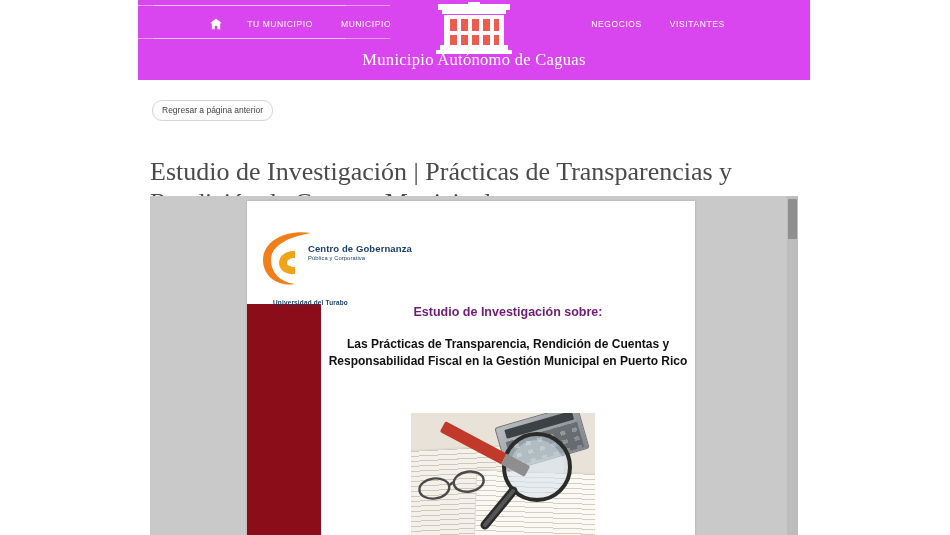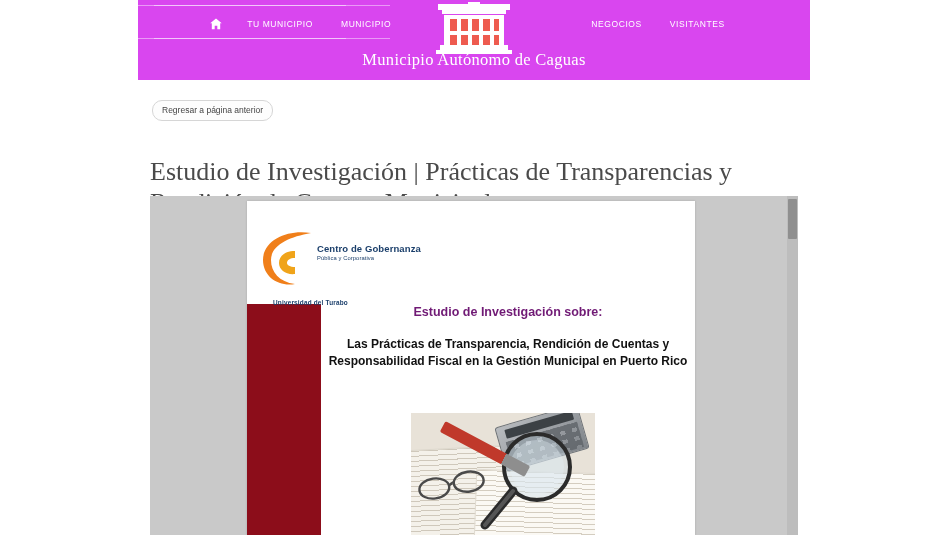--- a/index.html
+++ b/index.html
@@ -130,7 +130,7 @@
   }
   .cg-text {
     position: absolute;
-    left: 62px; top: 16px;
+    left: 53px; top: 16px;
   }
   .cg-title {
     font-size: 9.5px;

